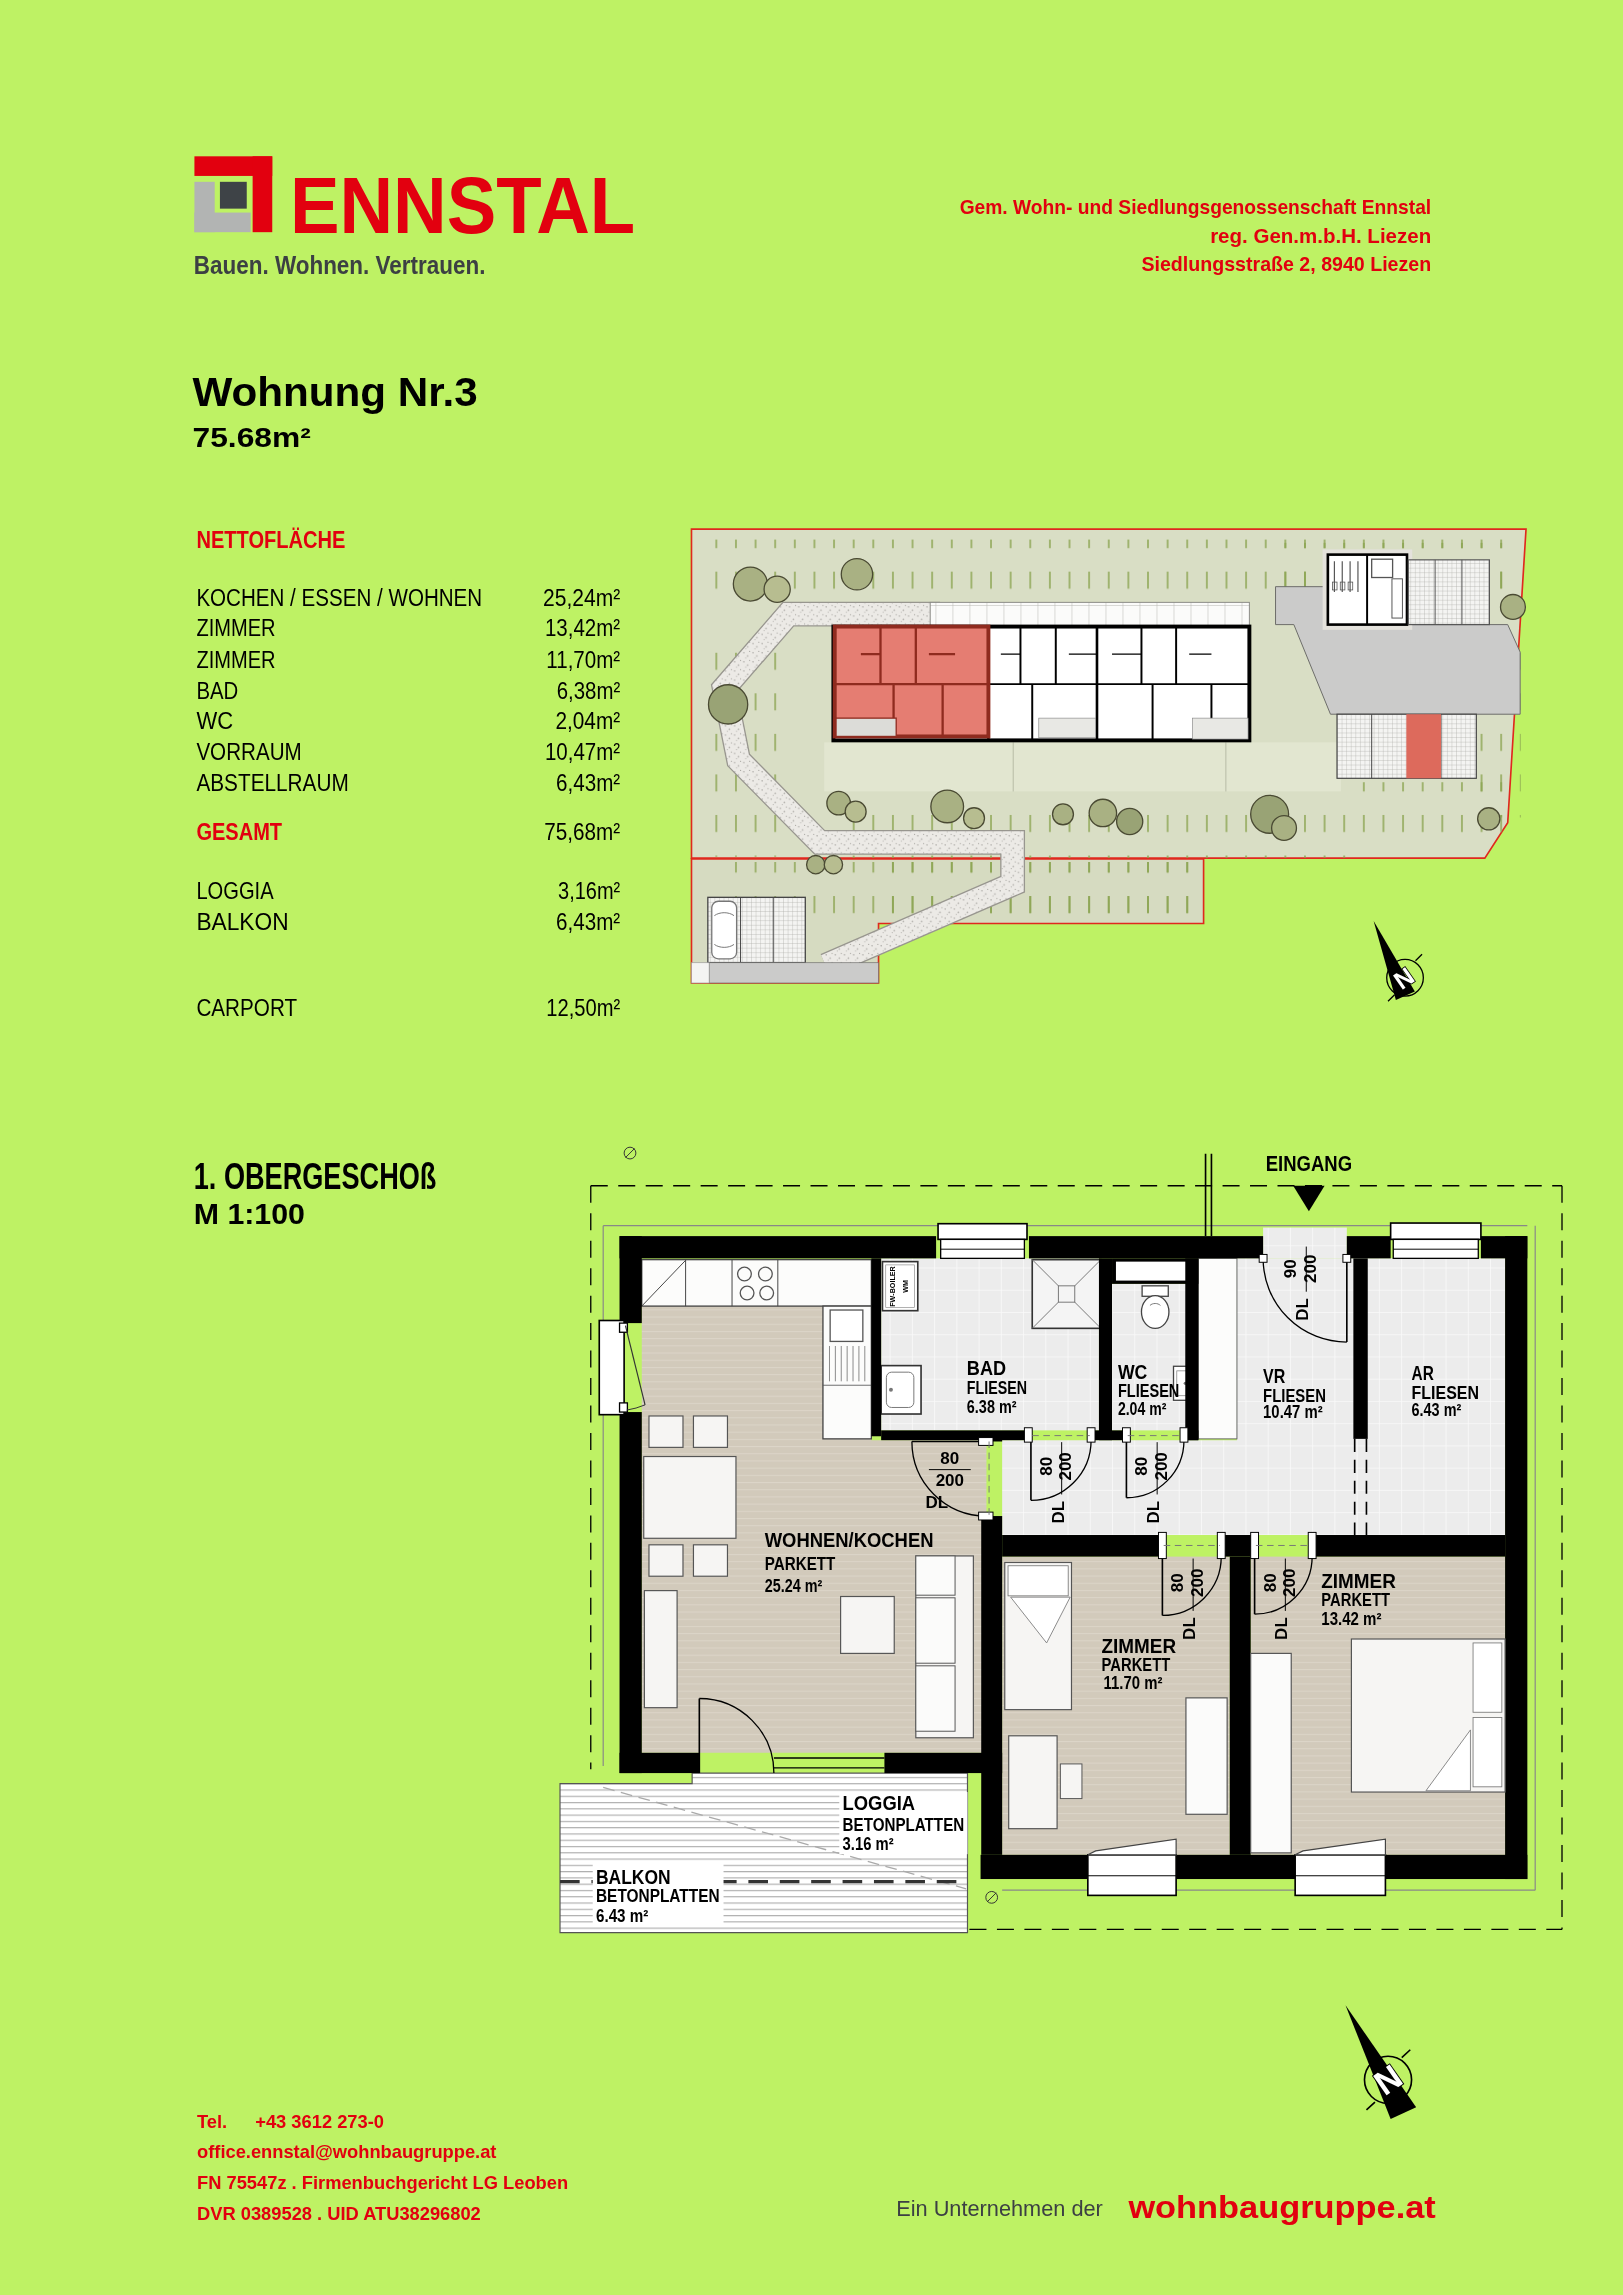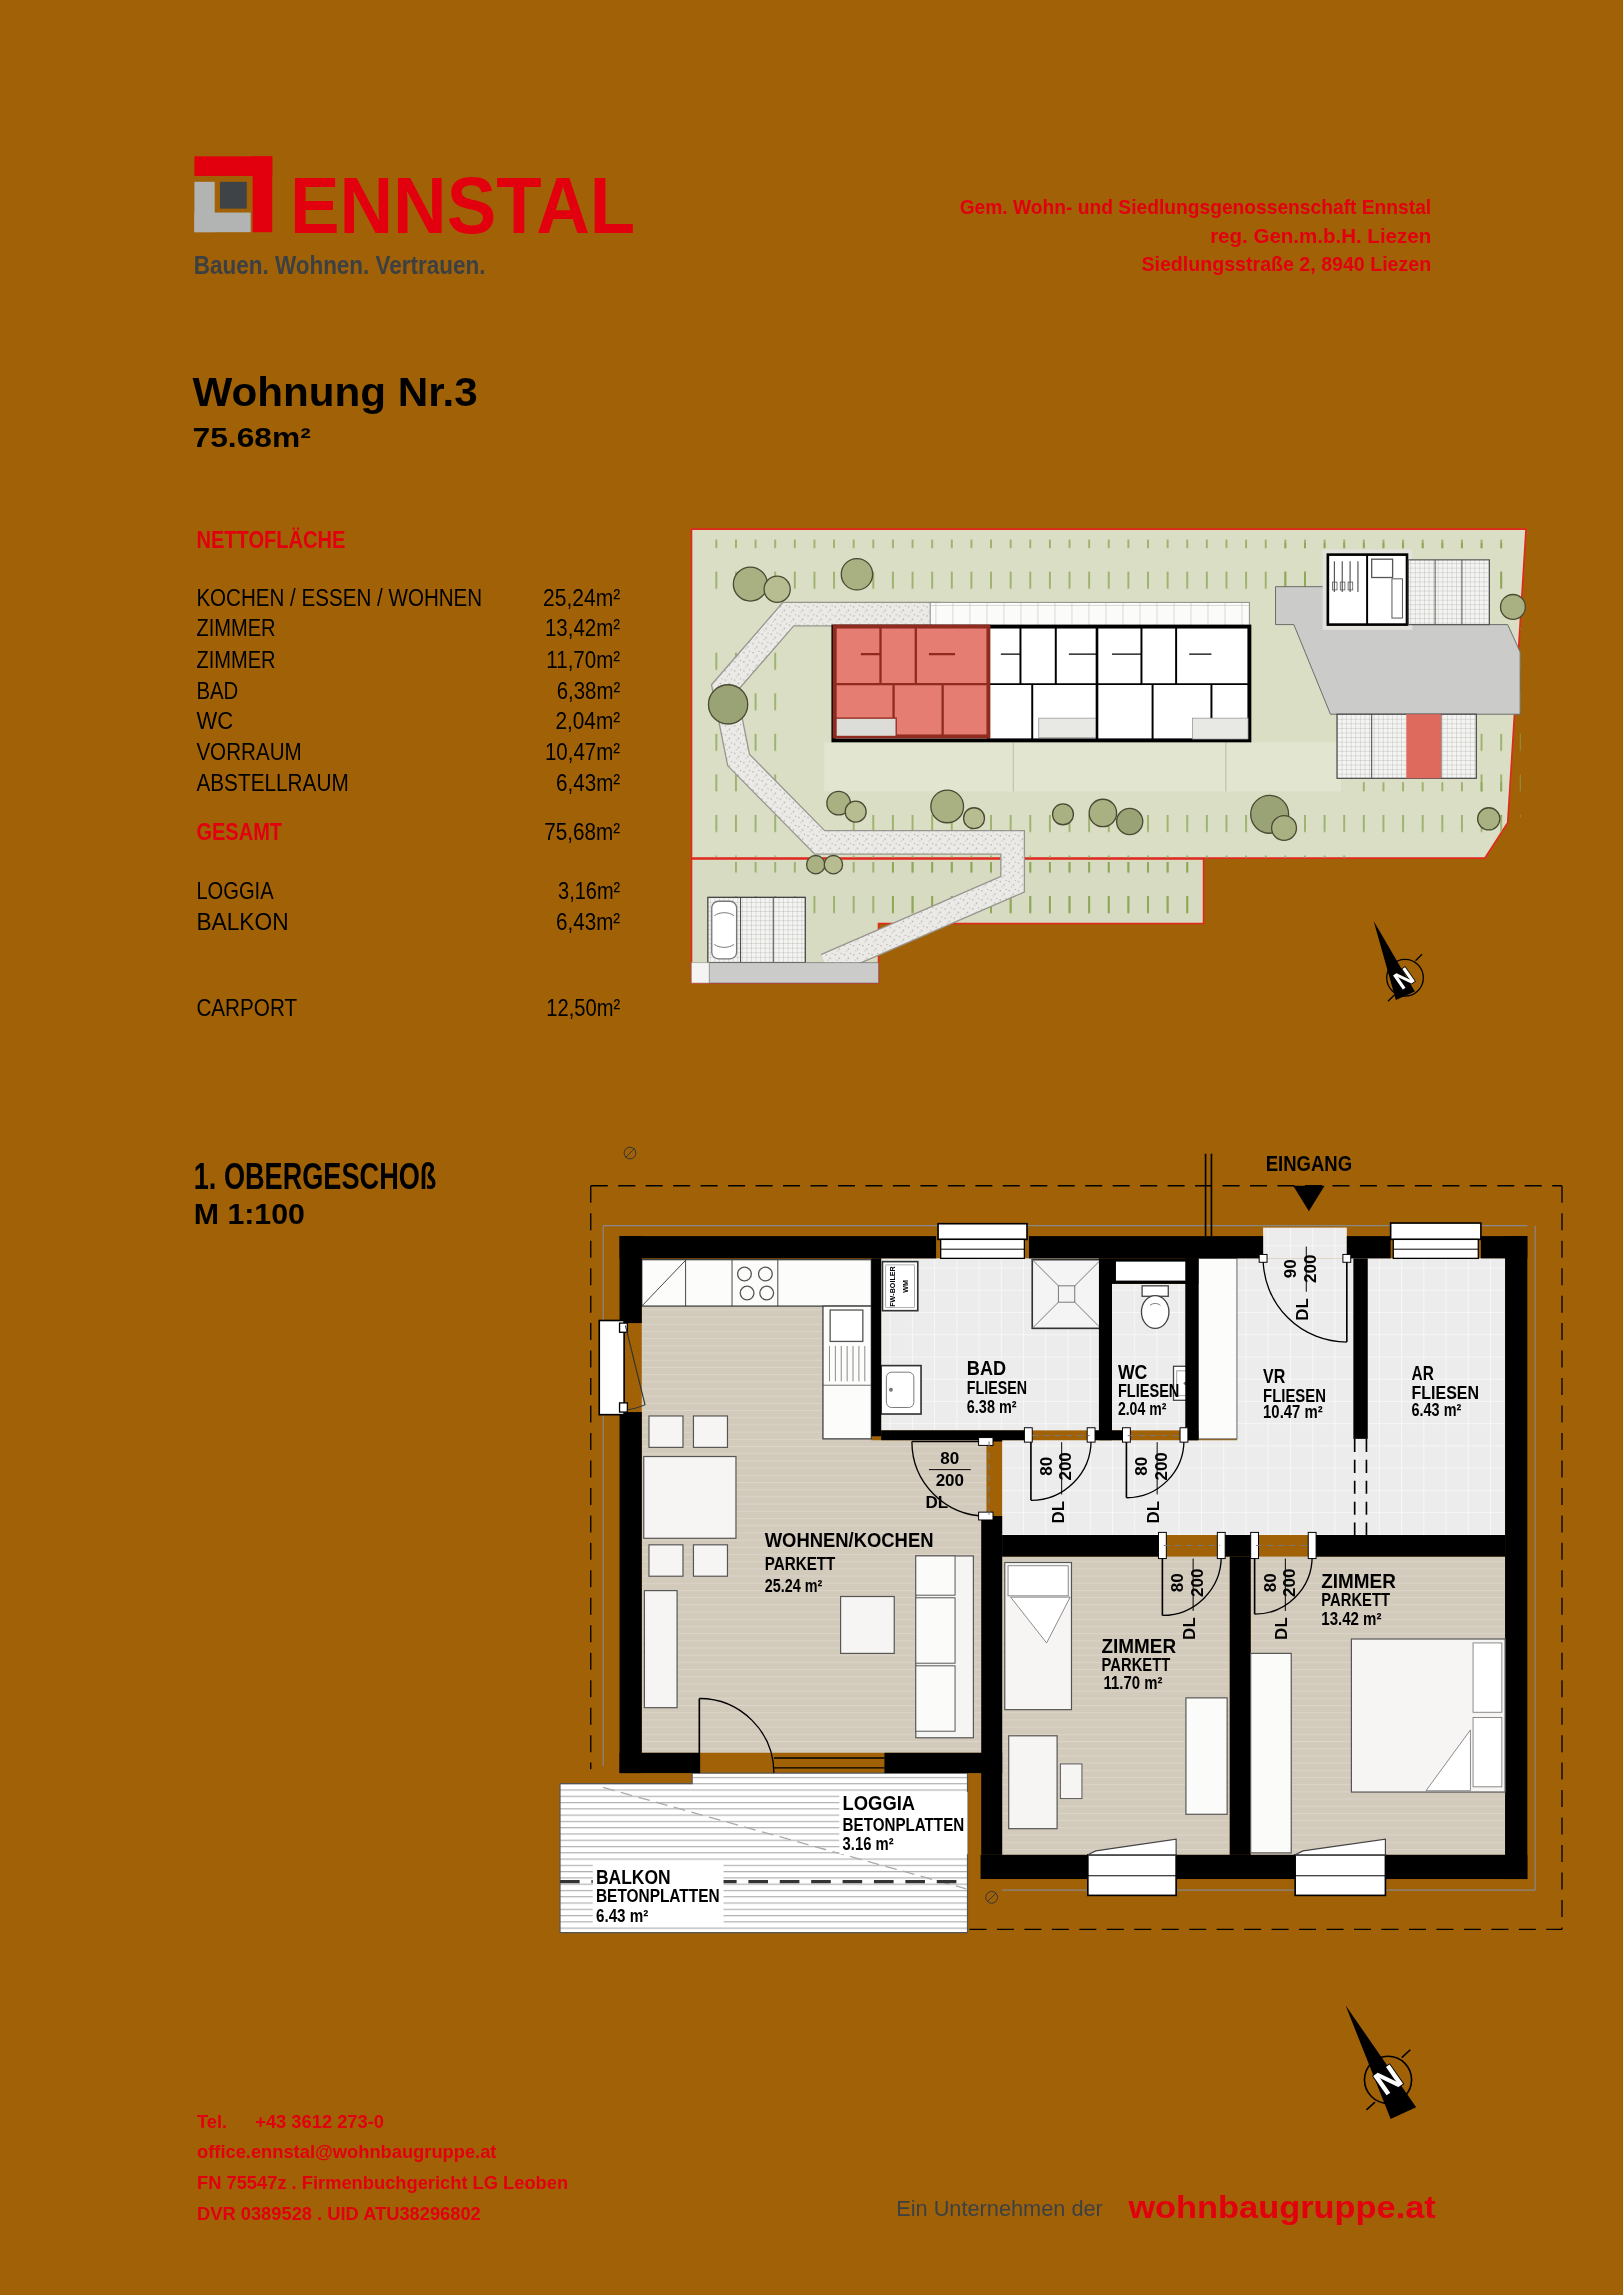--- a/index.html
+++ b/index.html
@@ -2,7 +2,7 @@
 <html style="font-size:10.5px"><head><meta charset="utf-8">
 <style>
 html,body{margin:0;padding:0;background:#fff;}
-#page{position:relative;width:1623px;height:2295px;background:#a16207;overflow:hidden;}
+#page{position:relative;width:1623px;height:2295px;background:#bef264;overflow:hidden;}
 </style></head>
 <body>
 <div id="page">

